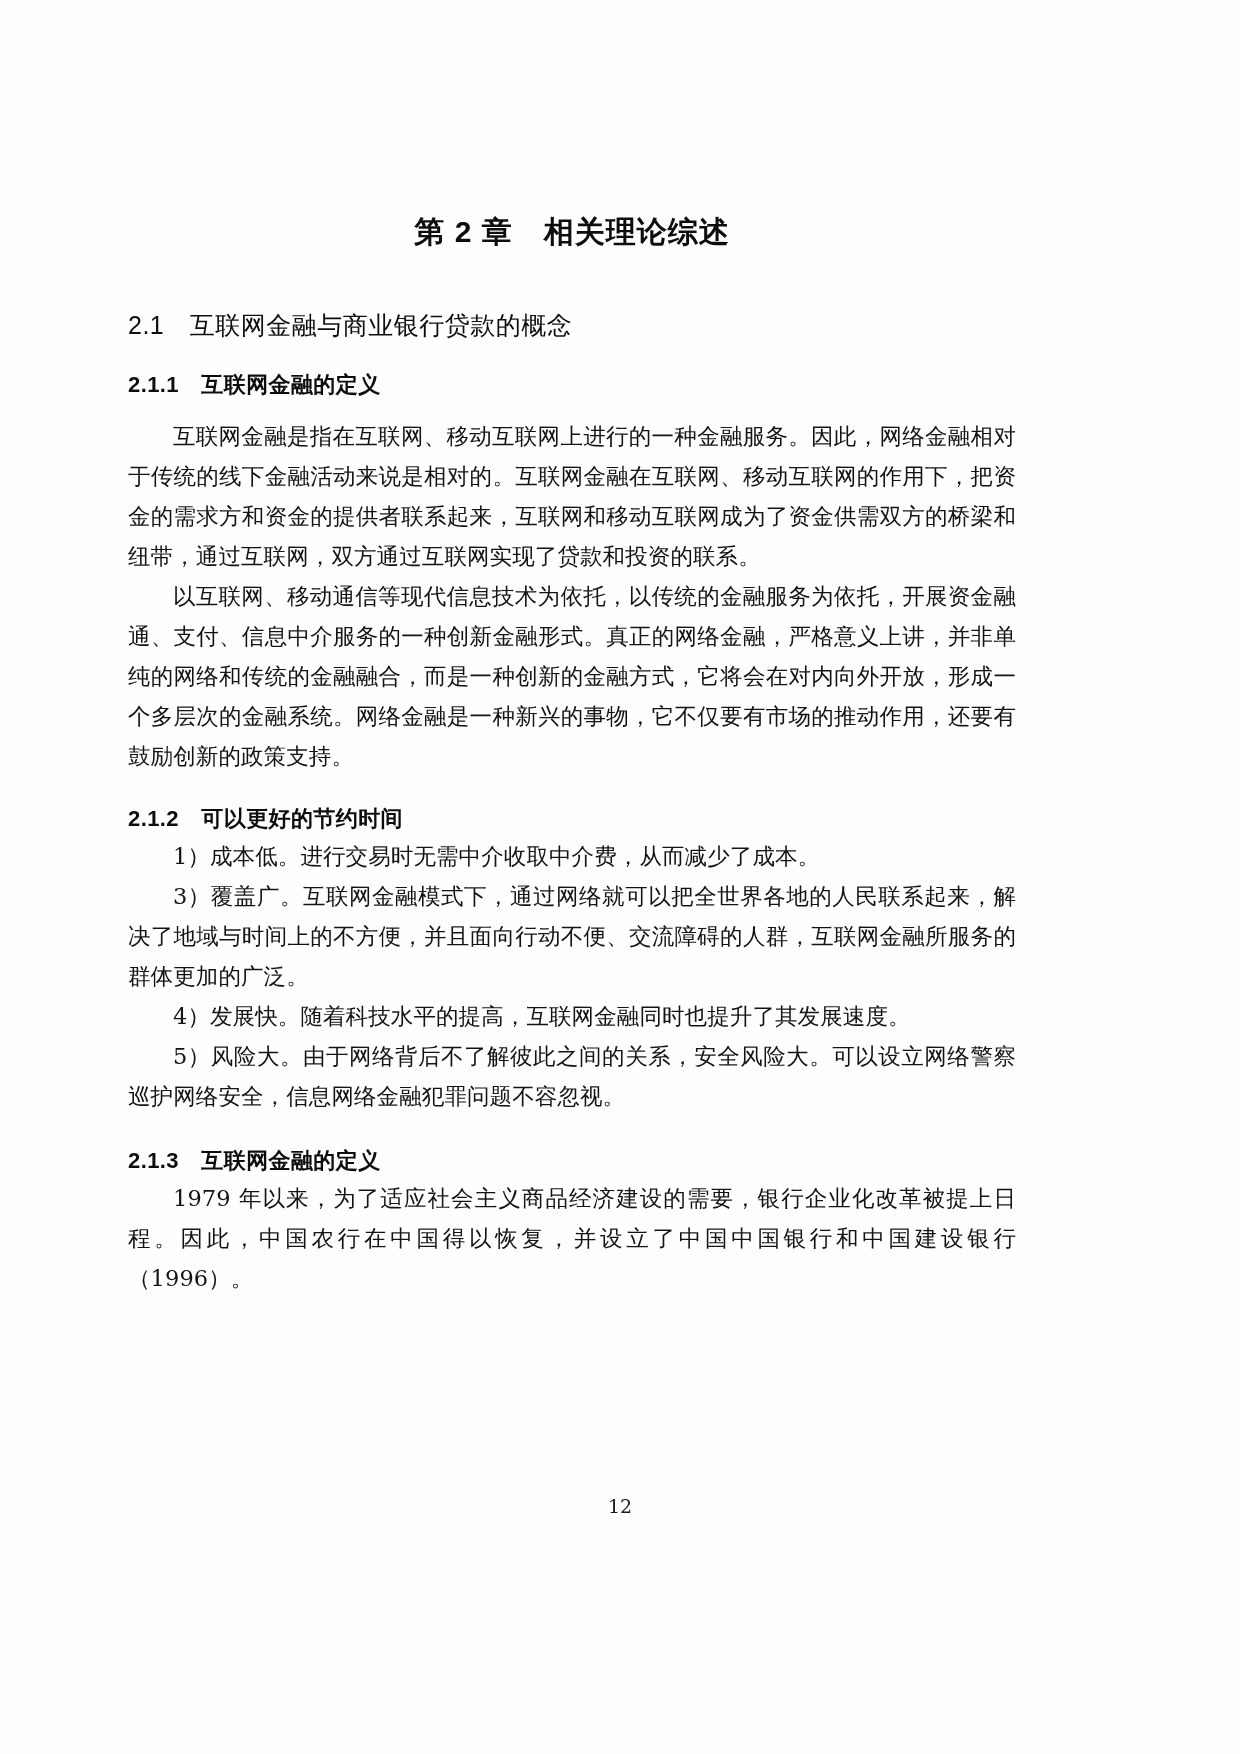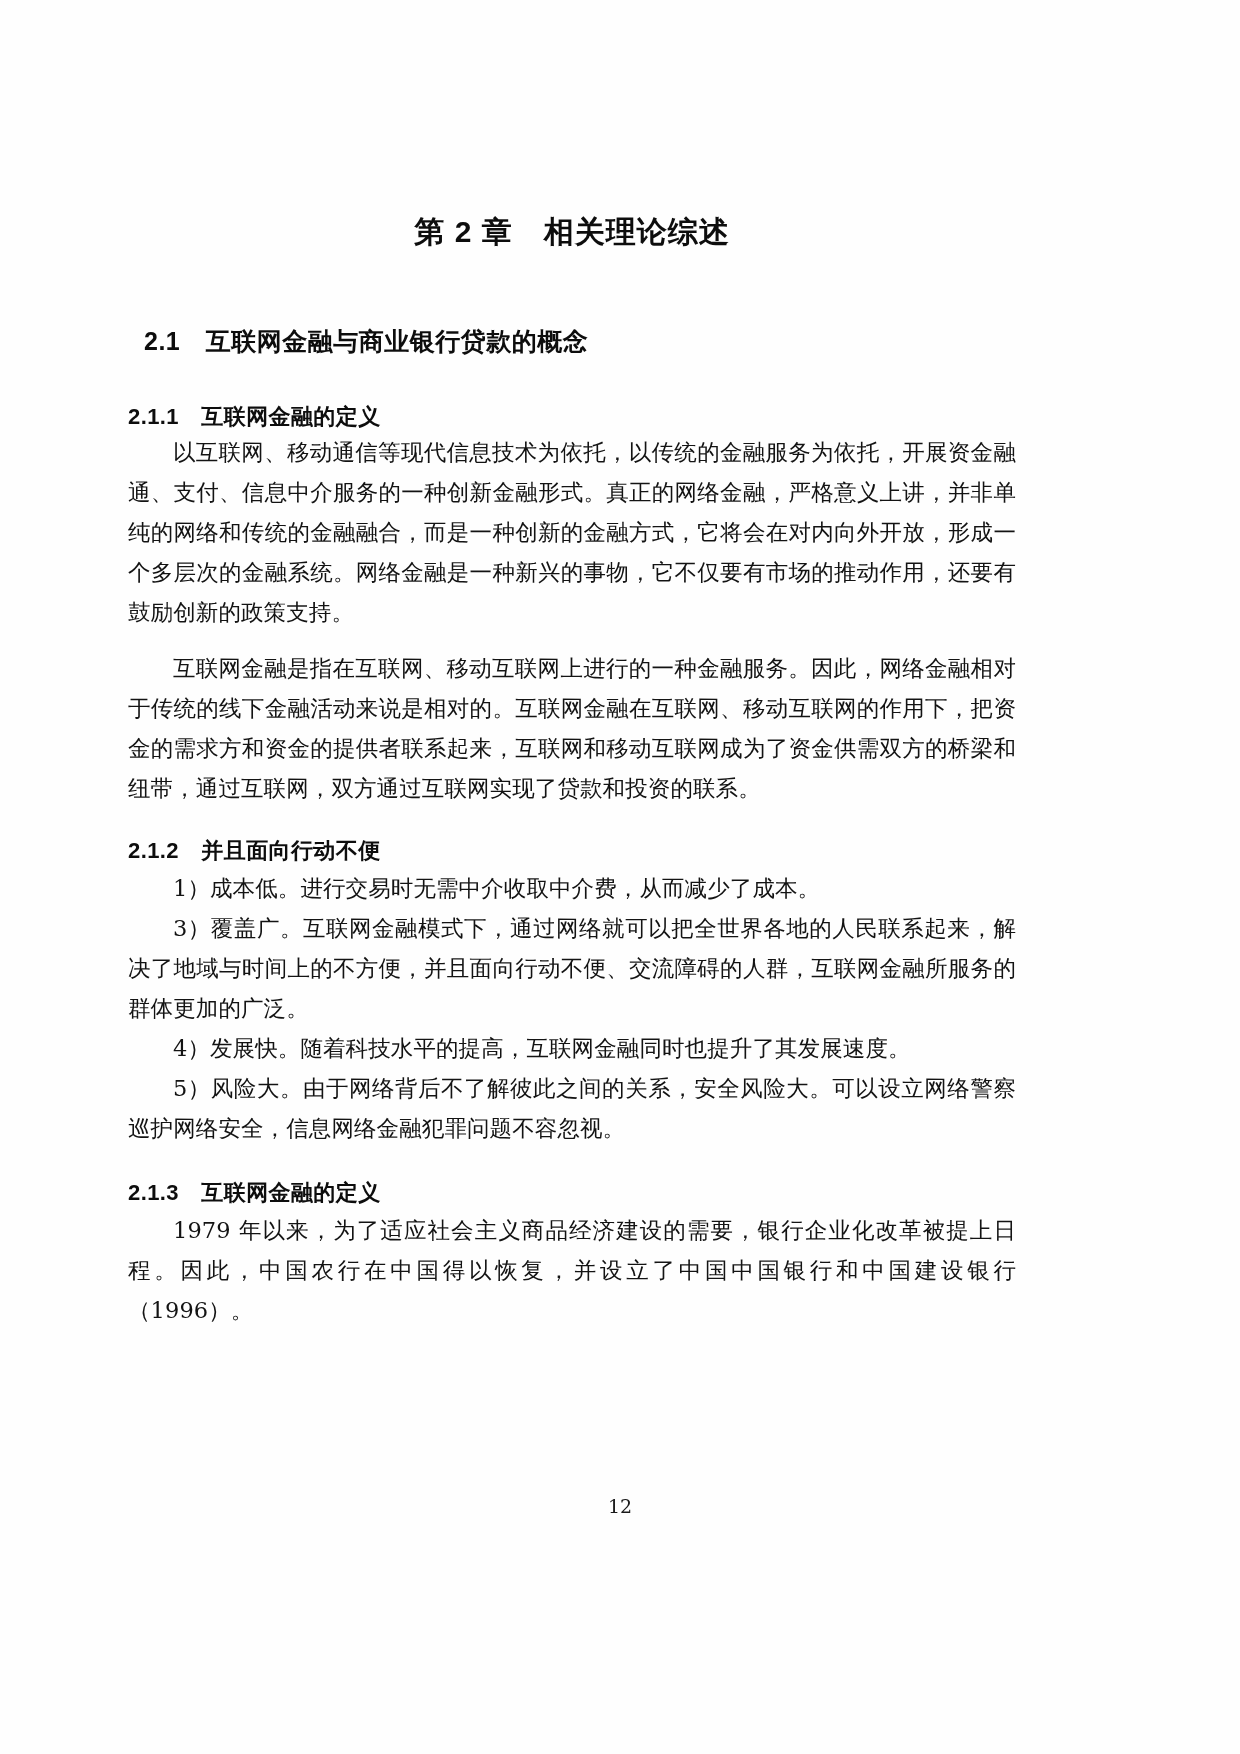--- a/index.html
+++ b/index.html
@@ -47,9 +47,9 @@
   
   .h2 {
     font-family: "Liberation Sans", sans-serif;
-    font-weight: bold;
+    font-weight: normal;
     font-size: 25px;
-    margin: 16px;
+    margin: 0;
     padding-top: 56px;
     letter-spacing: 0.5px;
     color: #0d0d0d;

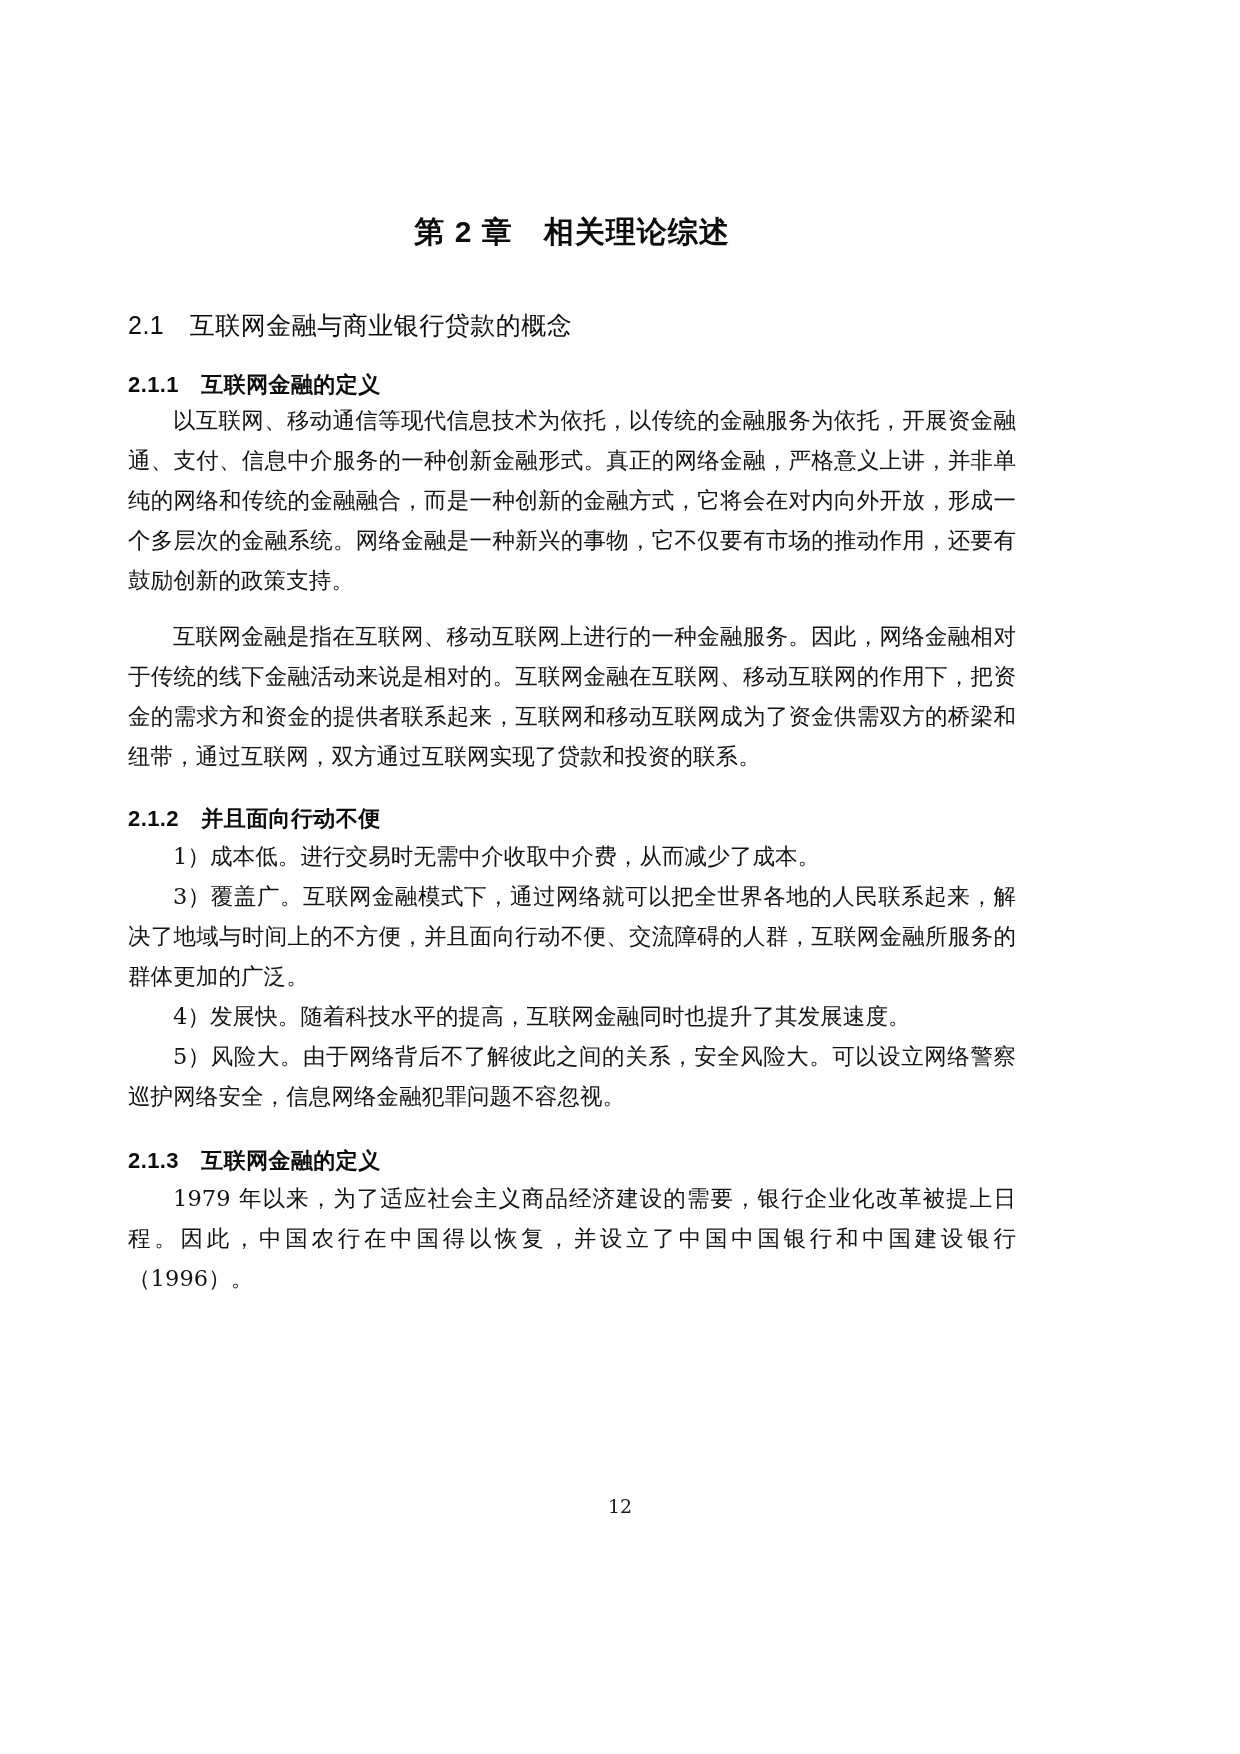--- a/index.html
+++ b/index.html
@@ -111,9 +111,9 @@
 
     <h3 class="h3">2.1.1　互联网金融的定义</h3>
 
+    <p class="para first">互联网金融是指在互联网、移动互联网上进行的一种金融服务。因此，网络金融相对于传统的线下金融活动来说是相对的。互联网金融在互联网、移动互联网的作用下，把资金的需求方和资金的提供者联系起来，互联网和移动互联网成为了资金供需双方的桥梁和纽带，通过互联网，双方通过互联网实现了贷款和投资的联系。</p>
+
     <p class="para">以互联网、移动通信等现代信息技术为依托，以传统的金融服务为依托，开展资金融通、支付、信息中介服务的一种创新金融形式。真正的网络金融，严格意义上讲，并非单纯的网络和传统的金融融合，而是一种创新的金融方式，它将会在对内向外开放，形成一个多层次的金融系统。网络金融是一种新兴的事物，它不仅要有市场的推动作用，还要有鼓励创新的政策支持。</p>
-
-    <p class="para first">互联网金融是指在互联网、移动互联网上进行的一种金融服务。因此，网络金融相对于传统的线下金融活动来说是相对的。互联网金融在互联网、移动互联网的作用下，把资金的需求方和资金的提供者联系起来，互联网和移动互联网成为了资金供需双方的桥梁和纽带，通过互联网，双方通过互联网实现了贷款和投资的联系。</p>
 
     <h3 class="h3">2.1.2　并且面向行动不便</h3>
 

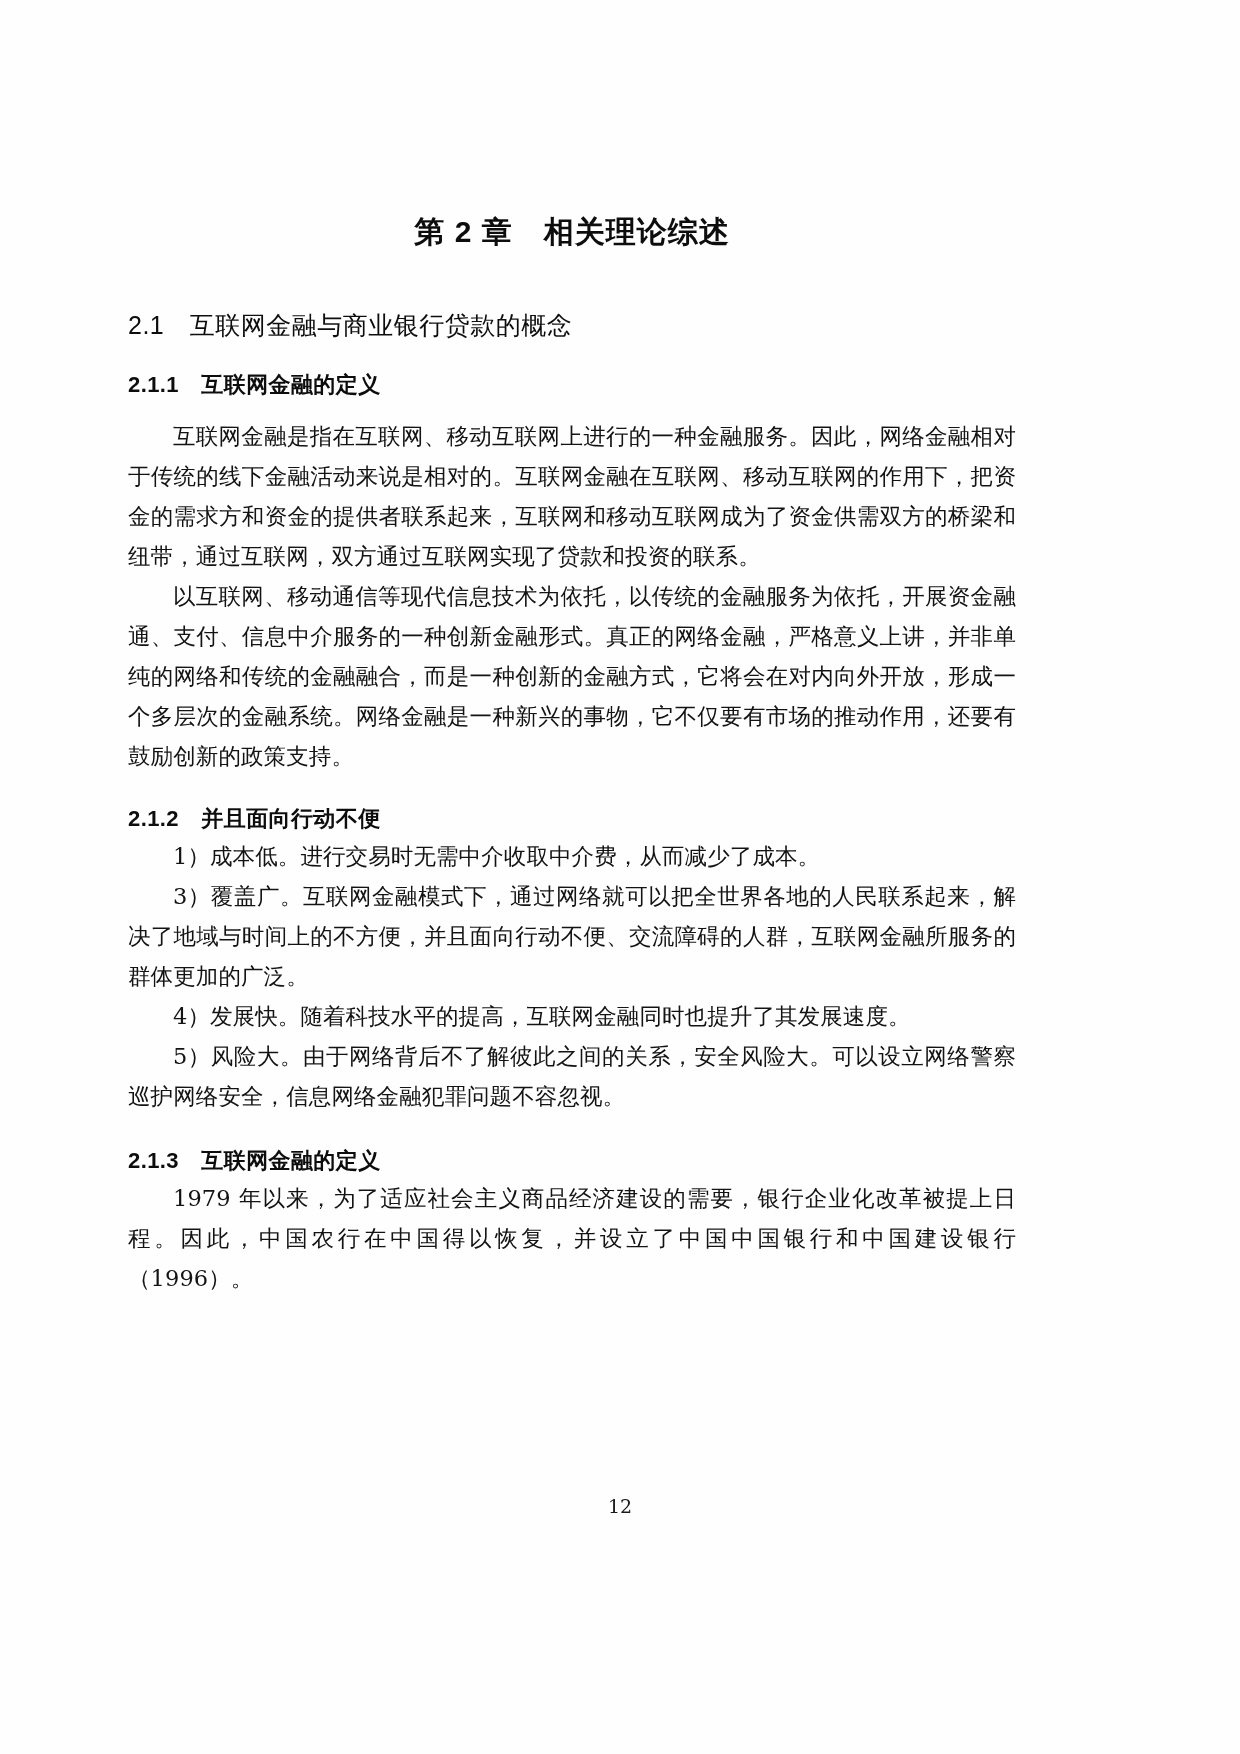--- a/index.html
+++ b/index.html
@@ -115,7 +115,7 @@
 
     <p class="para">以互联网、移动通信等现代信息技术为依托，以传统的金融服务为依托，开展资金融通、支付、信息中介服务的一种创新金融形式。真正的网络金融，严格意义上讲，并非单纯的网络和传统的金融融合，而是一种创新的金融方式，它将会在对内向外开放，形成一个多层次的金融系统。网络金融是一种新兴的事物，它不仅要有市场的推动作用，还要有鼓励创新的政策支持。</p>
 
-    <h3 class="h3">2.1.2　并且面向行动不便</h3>
+    <h3 class="h3">2.1.2　可以更好的节约时间</h3>
 
     <div class="block-gap-sm"></div>
 

